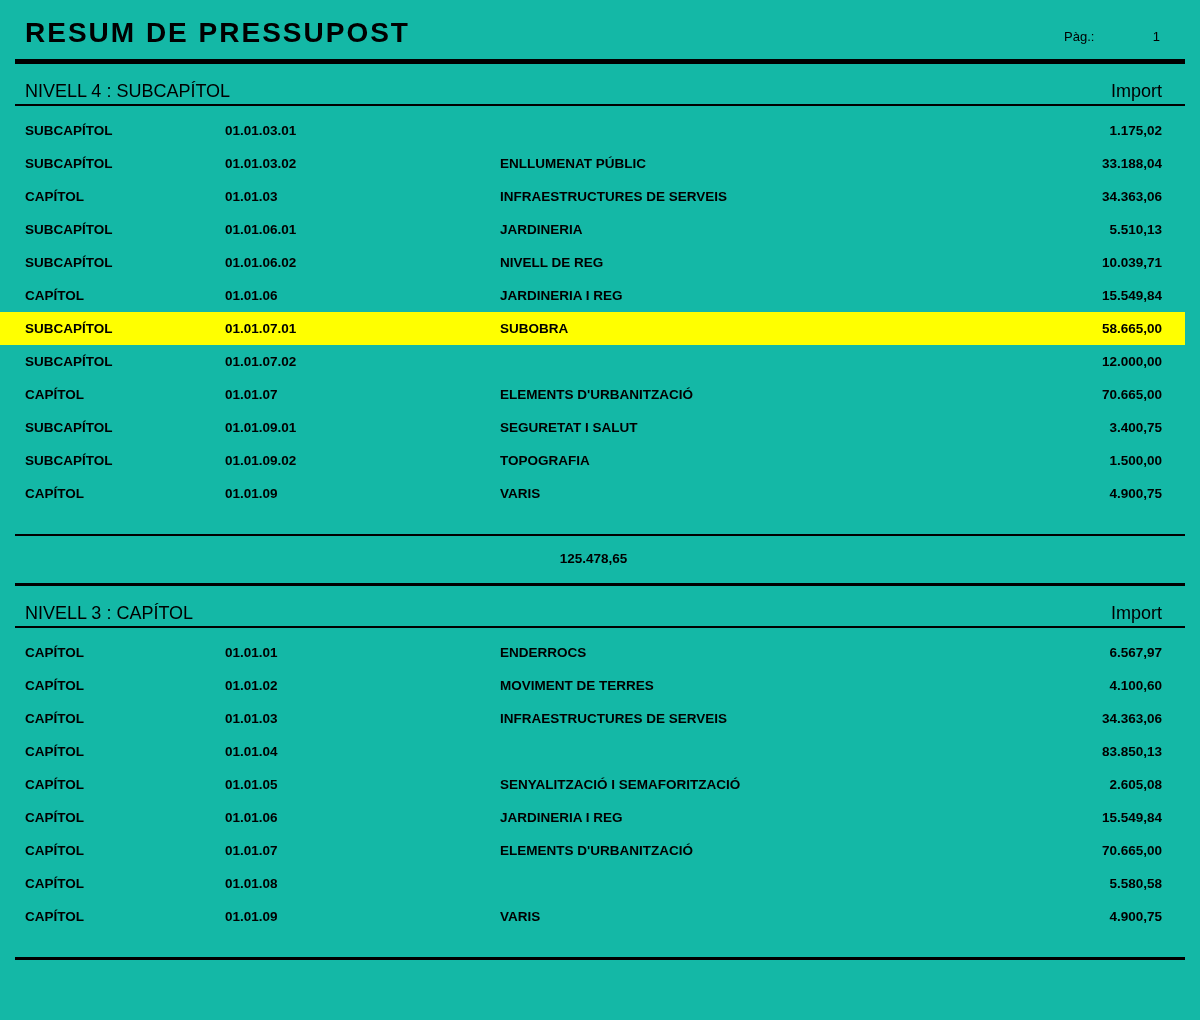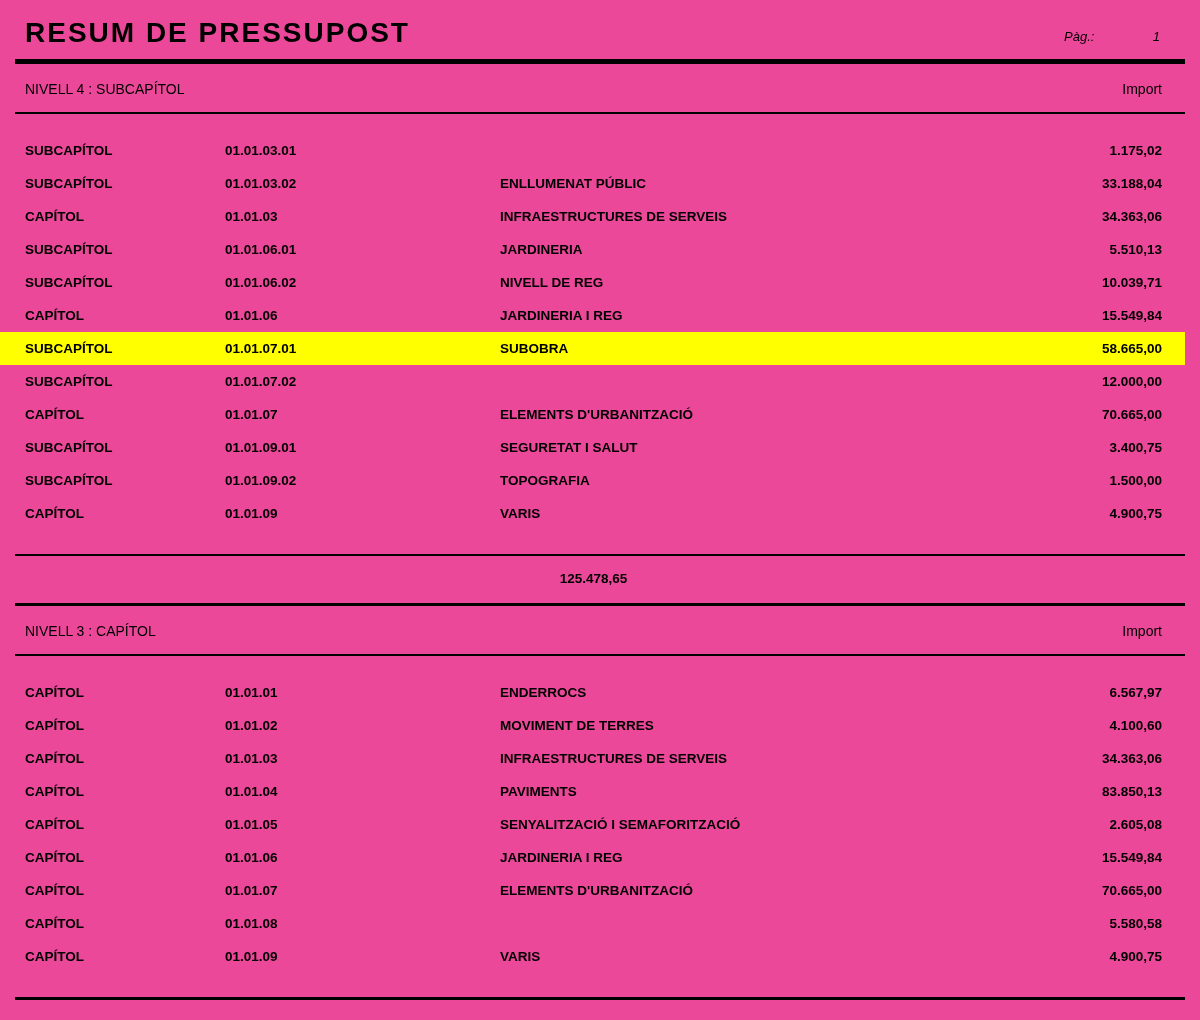--- a/index.html
+++ b/index.html
@@ -17,7 +17,7 @@
   .page {
     width: 1200px;
     height: 1020px;
-    background: #ec4899;
+    background: #14b8a6;
     box-sizing: border-box;
   }
   .page-header {

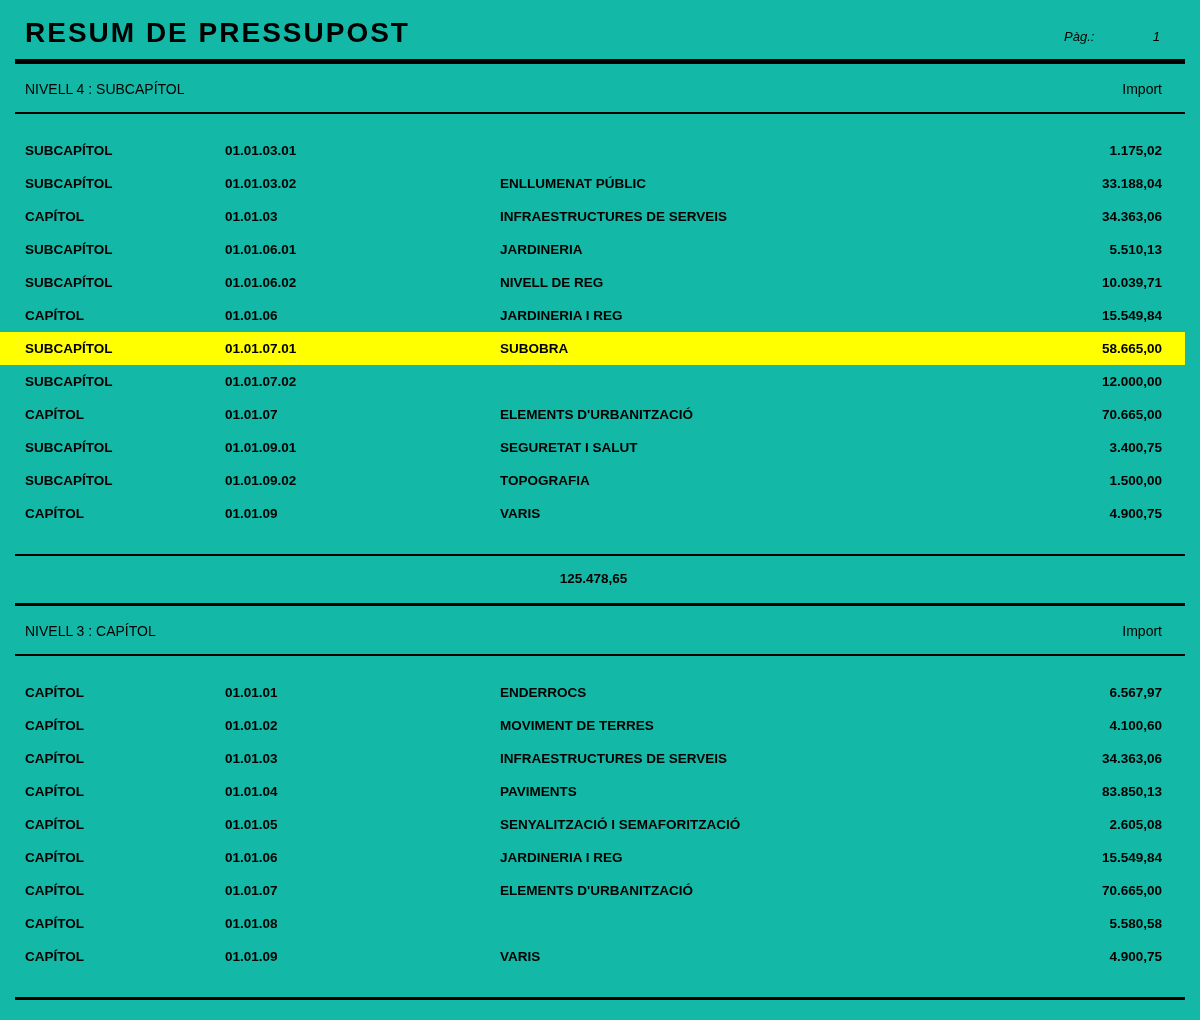--- a/index.html
+++ b/index.html
@@ -39,7 +39,6 @@
     width: 96px;
     font-size: 13px;
     padding-bottom: 4px;
-    font-style: italic;
   }
   .rule-thick {
     height: 5px;

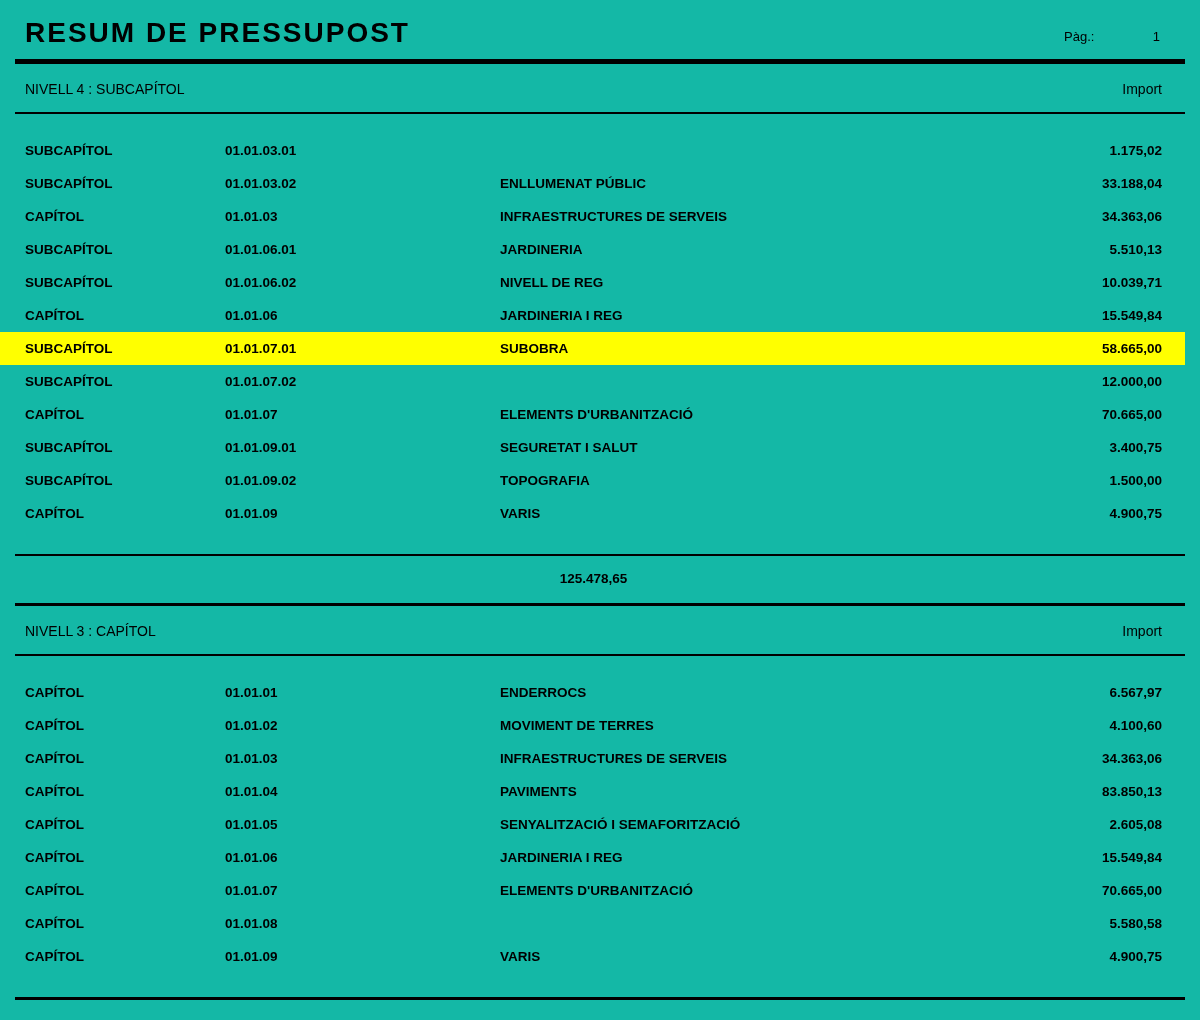--- a/index.html
+++ b/index.html
@@ -49,8 +49,8 @@
     display: flex;
     justify-content: space-between;
     align-items: flex-start;
-    padding: 17px 38px 15px 25px;
-    font-size: 14px;
+    padding: 17px 38px 2px 25px;
+    font-size: 18px;
   }
   .rule-thin {
     height: 2px;

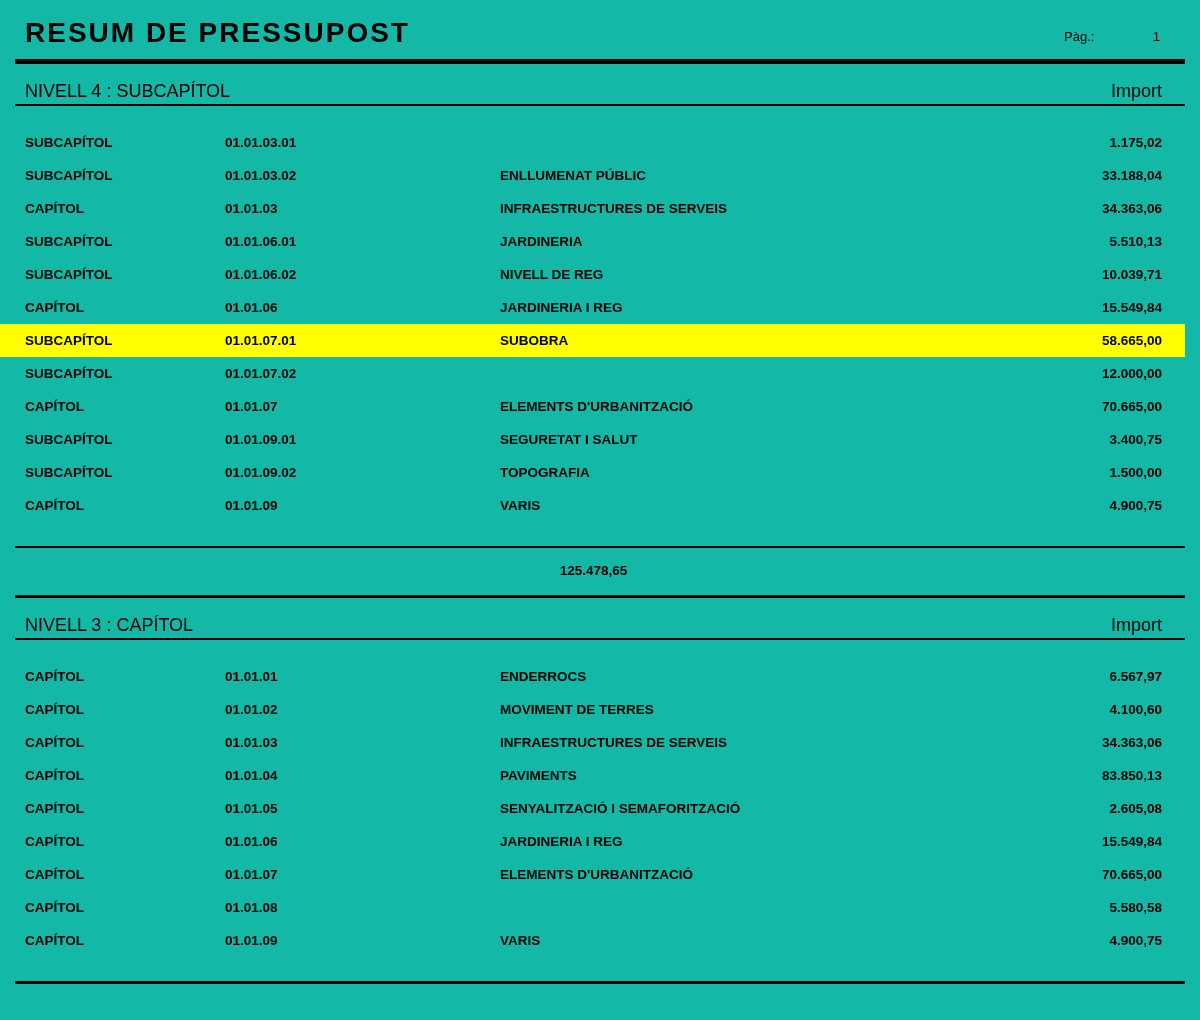--- a/index.html
+++ b/index.html
@@ -63,7 +63,7 @@
     margin: 0 15px;
   }
   .rows {
-    padding: 20px 0 24px 0;
+    padding: 8px 0 24px 0;
   }
   .row {
     height: 33px;

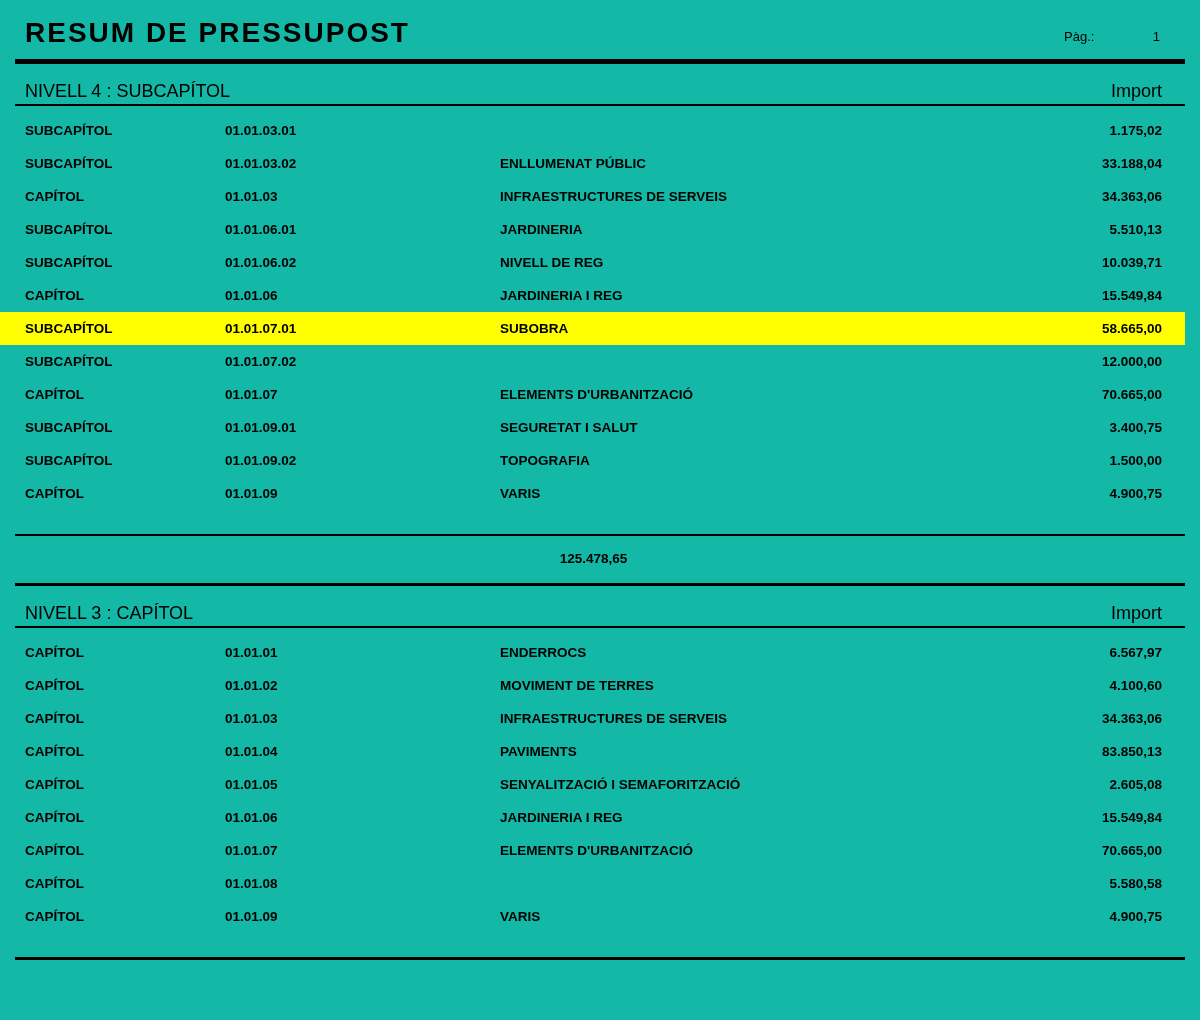--- a/index.html
+++ b/index.html
@@ -228,7 +228,6 @@
   <div class="row">
     <span class="cell-type">CAPÍTOL</span>
     <span class="cell-code">01.01.04</span>
-    <span class="cell-desc">PAVIMENTS</span>
     <span class="cell-amount">83.850,13</span>
   </div>
 

